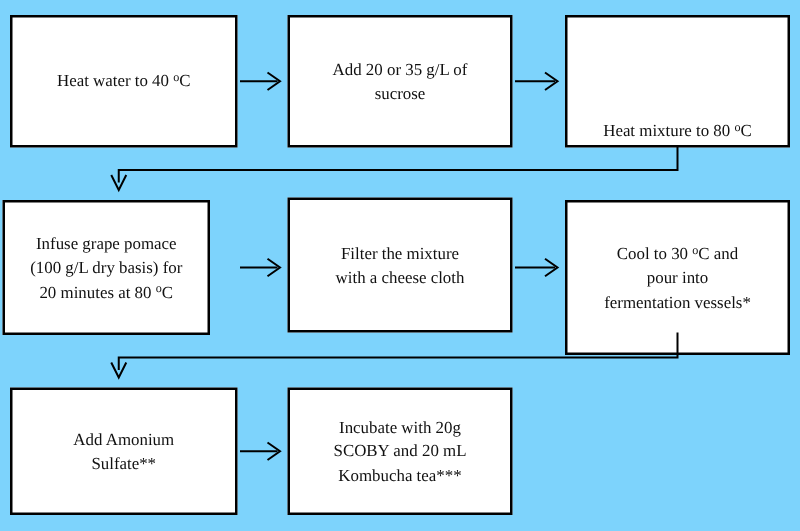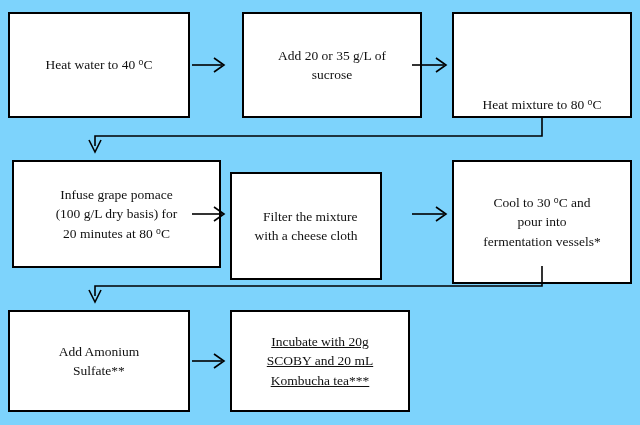--- a/index.html
+++ b/index.html
@@ -66,7 +66,7 @@
     </svg>
   </div>
 
-  <div class="node" style="left:230px; top:12px; width:180px; height:106px;margin-left:12px;">
+  <div class="node" style="left:230px; top:12px; width:180px; height:106px;">
     <span class="label">Add 20 or 35 g/L of<br>sucrose</span>
   </div>
 

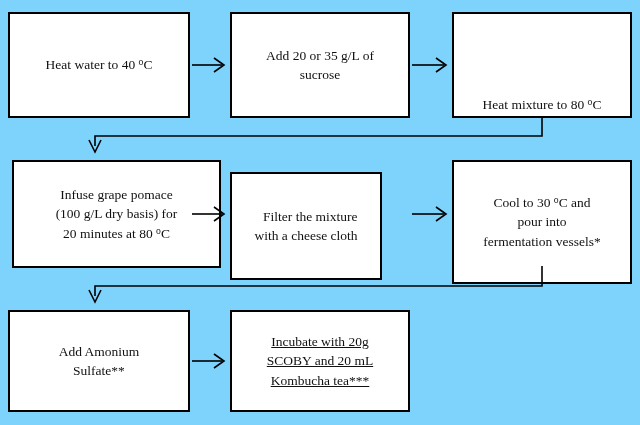--- a/index.html
+++ b/index.html
@@ -88,7 +88,7 @@
     </svg>
   </div>
 
-  <div class="node" style="left:12px; top:160px; width:209px; height:108px;">
+  <div class="node" style="left:2px; top:160px; width:166px; height:108px;">
     <span class="label">Infuse grape pomace<br>(100 g/L dry basis) for<br>20 minutes at 80 <sup class="deg">o</sup>C</span>
   </div>
 

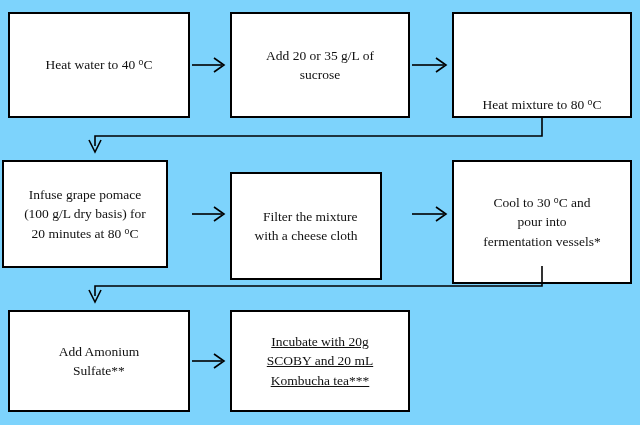--- a/index.html
+++ b/index.html
@@ -99,7 +99,7 @@
     </svg>
   </div>
 
-  <div class="node" style="left:230px; top:172px; width:152px; height:108px;text-align:right;">
+  <div class="node" style="left:230px; top:158px; width:180px; height:108px;">
     <span class="label">Filter the mixture<br>with a cheese cloth</span>
   </div>
 

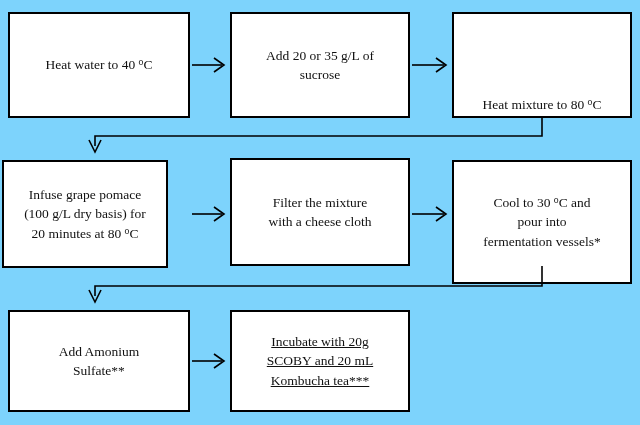--- a/index.html
+++ b/index.html
@@ -132,7 +132,7 @@
     </svg>
   </div>
 
-  <div class="node" style="left:230px; top:310px; width:180px; height:102px;text-decoration:underline;">
+  <div class="node" style="left:230px; top:310px; width:180px; height:102px;">
     <span class="label">Incubate with 20g<br>SCOBY and 20 mL<br>Kombucha tea***</span>
   </div>
 

